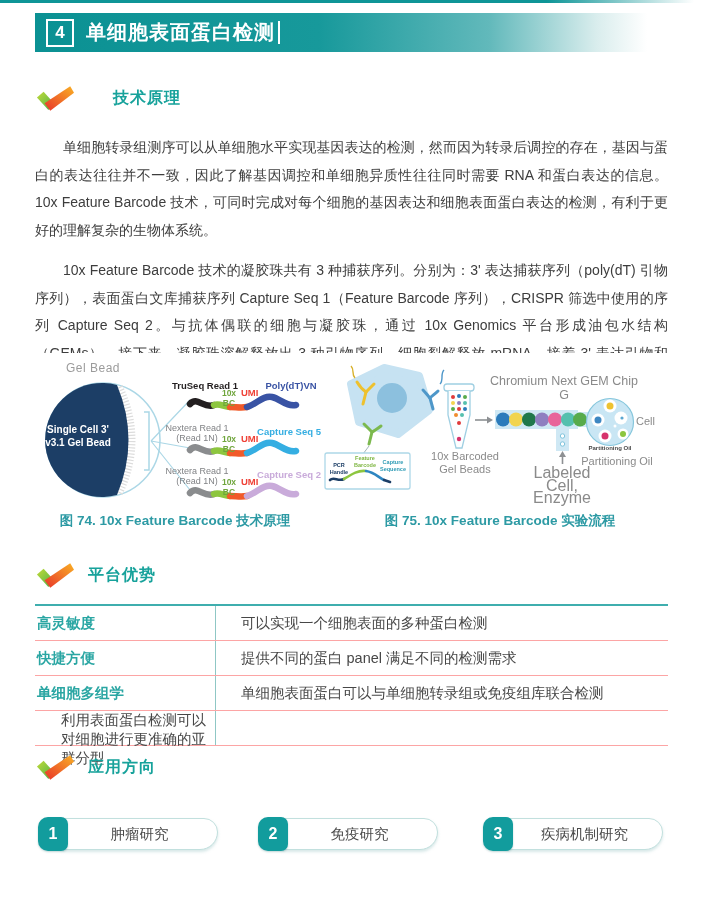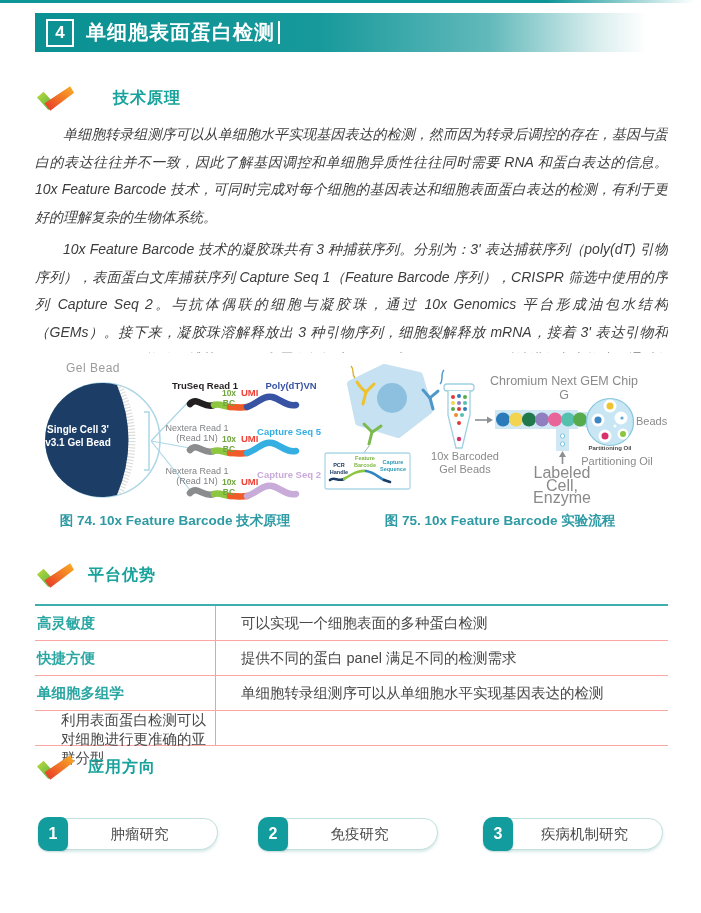--- a/index.html
+++ b/index.html
@@ -25,7 +25,7 @@
   
   .body-text{position:absolute;left:35px;top:121px;width:633px;height:232px;overflow:hidden;
     font-size:14px;line-height:27.5px;text-align:justify;color:#3d3d3d;}
-  .body-text p{margin:0 0 5px 0;text-indent:2em;font-style:italic;}
+  .body-text p{margin:13px 0 5px 0;text-indent:2em;}
 
   
   .fig{position:absolute;top:360px;height:146px;}

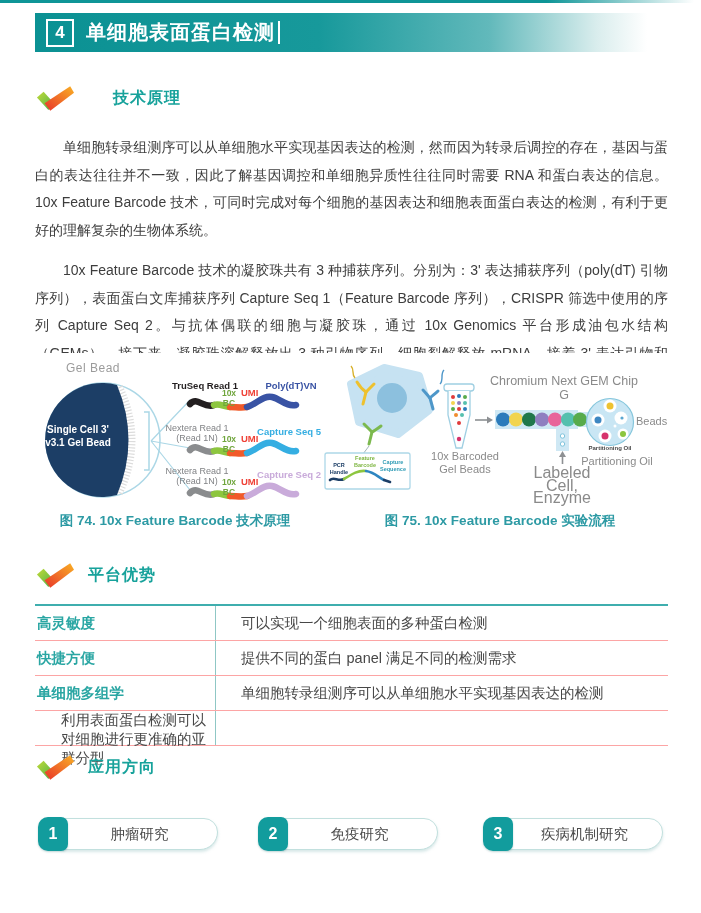--- a/index.html
+++ b/index.html
@@ -262,7 +262,7 @@
     <div class="fl box-lab bl-cs">Capture Sequence</div>
     <div class="fl tube-lab center">10x Barcoded Gel Beads</div>
     <div class="fl cell-lab center">Labeled Cell, Enzyme</div>
-    <span class="fl gems-lab">Beads</span>
+    <span class="fl gems-lab">Cell</span>
     <div class="fl po-small center">Partitioning Oil</div>
     <div class="fl po-big center">Partitioning Oil</div>
   </div>

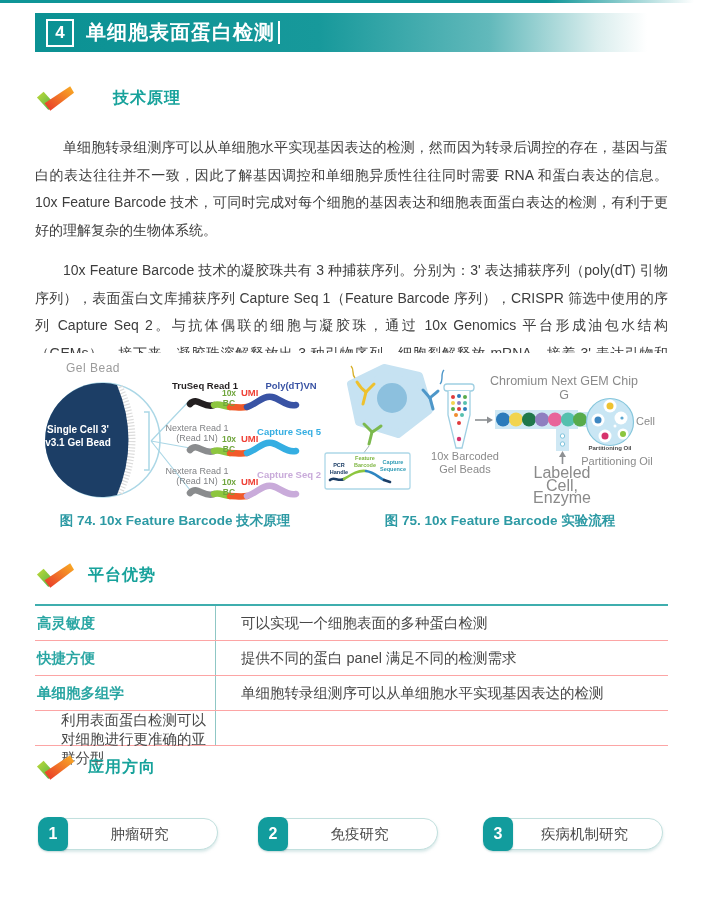--- a/index.html
+++ b/index.html
@@ -291,7 +291,7 @@
     </div>
     <div class="adv-row">
       <div class="adv-label">单细胞多组学</div>
-      <div class="adv-desc">单细胞转录组测序可以从单细胞水平实现基因表达的检测</div>
+      <div class="adv-desc">单细胞表面蛋白可以与单细胞转录组或免疫组库联合检测</div>
       <div class="adv-divider"></div>
     </div>
     <div class="adv-row">

